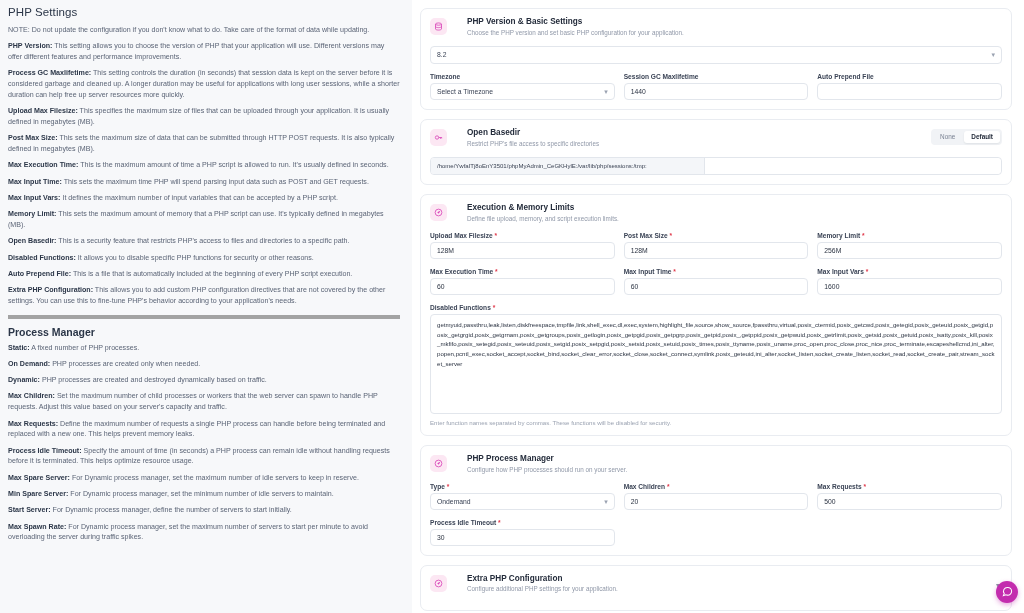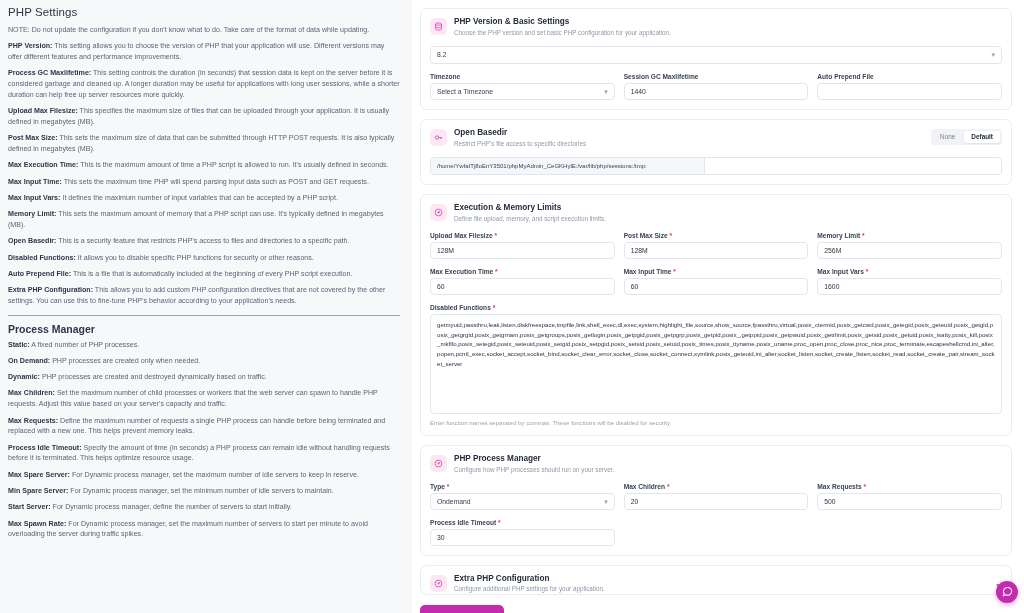--- a/index.html
+++ b/index.html
@@ -51,7 +51,7 @@
     margin-bottom: 9px;
   }
   .card-head {
-    display: flex; align-items: flex-start; gap: 7px;
+    display: flex; align-items: flex-start; gap: 20px;
     position: relative;
   }
   .card-ico {

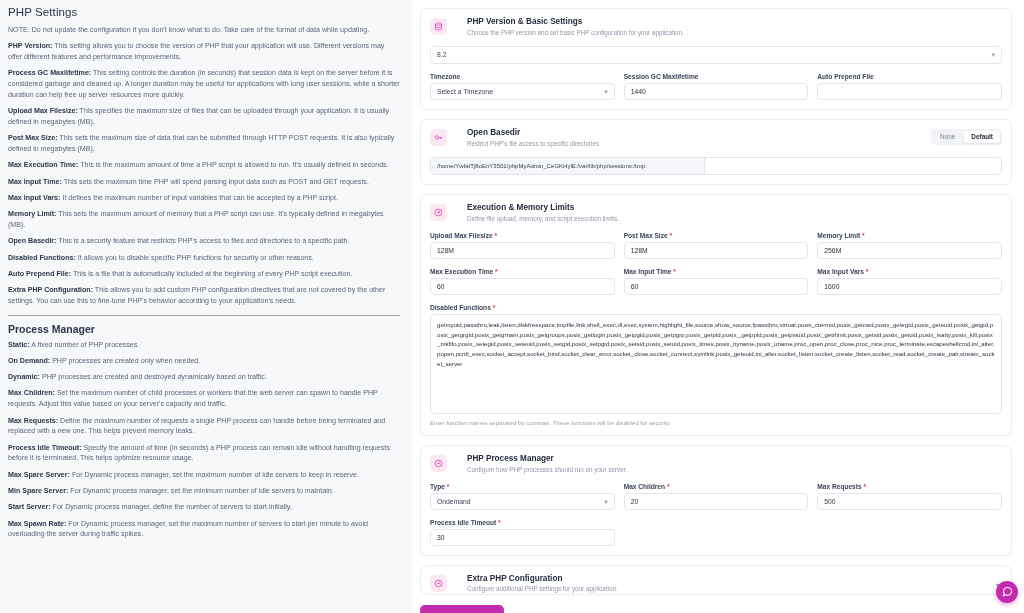--- a/index.html
+++ b/index.html
@@ -26,7 +26,7 @@
   .docs h3 {
     font-size: 10.5px; font-weight: 600; color: #2b3648;
     margin: 8px 0 5px 0;
-    border-top: 1px solid #a3a3a3; padding-top: 7px;
+    border-top: 4px solid #a3a3a3; padding-top: 7px;
   }
   .docs p {
     font-size: 7.1px; line-height: 1.52; color: #5b6476;

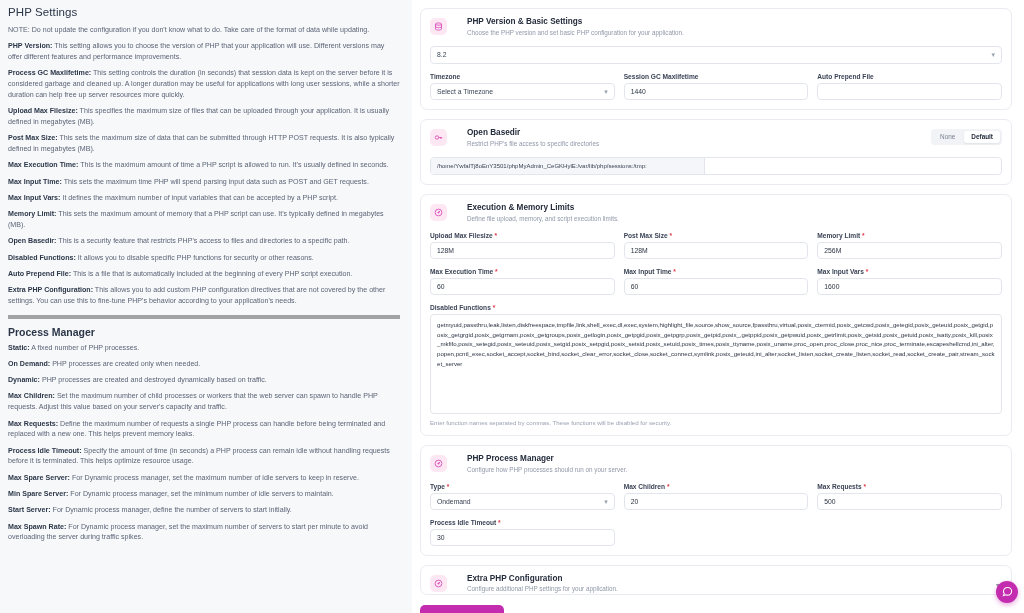--- a/index.html
+++ b/index.html
@@ -130,7 +130,7 @@
   .hint { font-size: 6.1px; color: #9aa2b1; margin-top: 5px; }
 
   
-  .card.collapsed { padding-bottom: 0; }
+  .card.collapsed { padding-bottom: 16px; }
   .collapse-chev {
     position: absolute; right: 2px; top: 7px; color: #8b93a3; font-size: 8px;
   }

